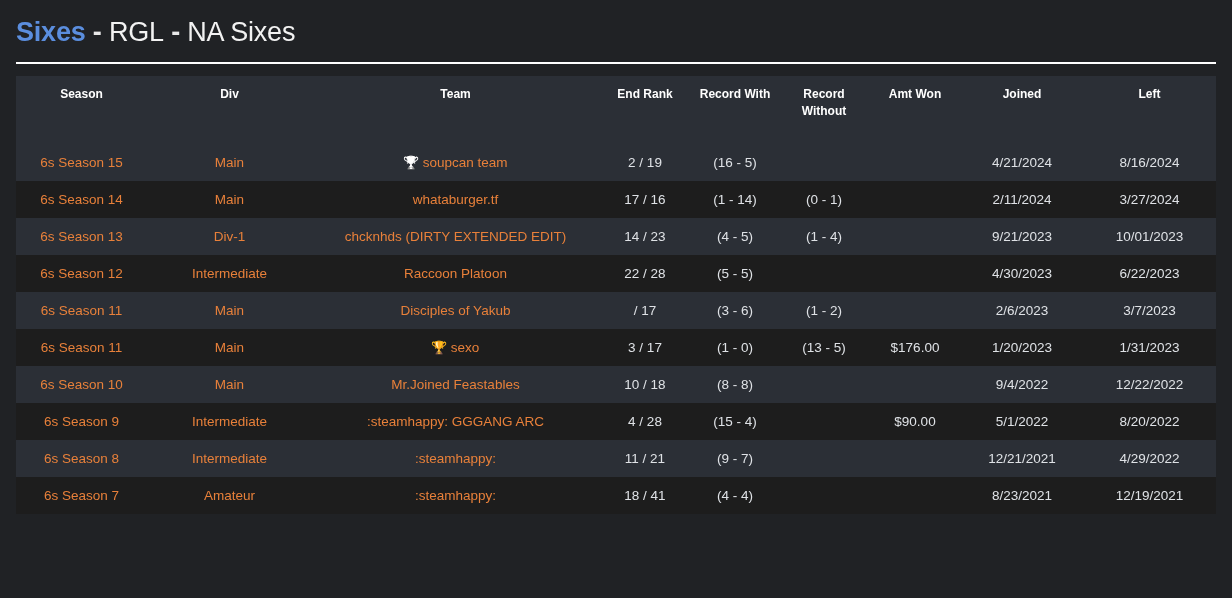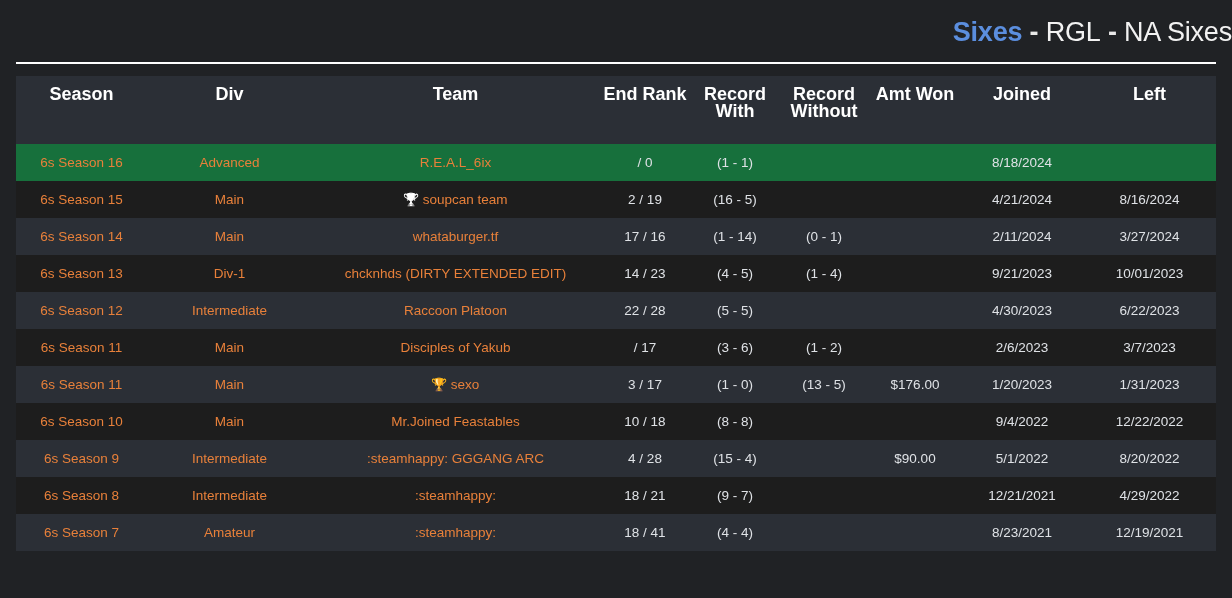--- a/index.html
+++ b/index.html
@@ -22,7 +22,6 @@
     letter-spacing: -0.2px;
     line-height: 32px;
     white-space: nowrap;
-    text-align: right;
   }
   .page-heading .brand { color: #5b8ede; }
   .page-heading .sep { color: #e8e8e8; font-weight: 700; }

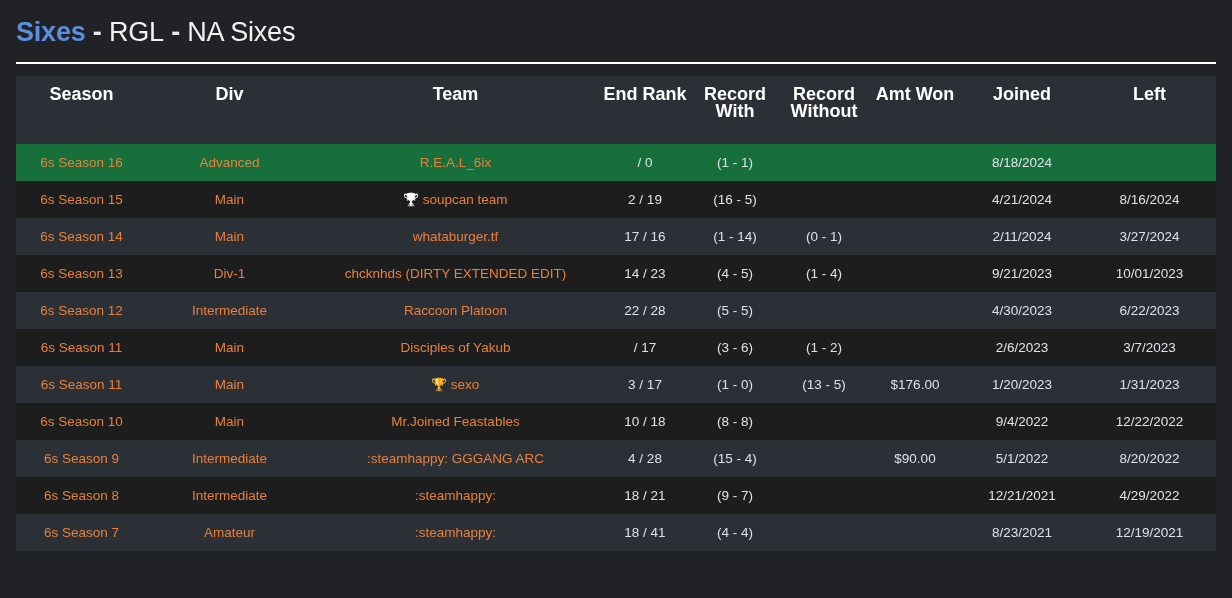--- a/index.html
+++ b/index.html
@@ -47,7 +47,7 @@
   table.history thead tr { background: #2b2f36; }
   table.history th {
     color: #ffffff;
-    font-size: 18px;
+    font-size: 12px;
     font-weight: 700;
     text-align: center;
     padding: 10px 4px 24px 4px;

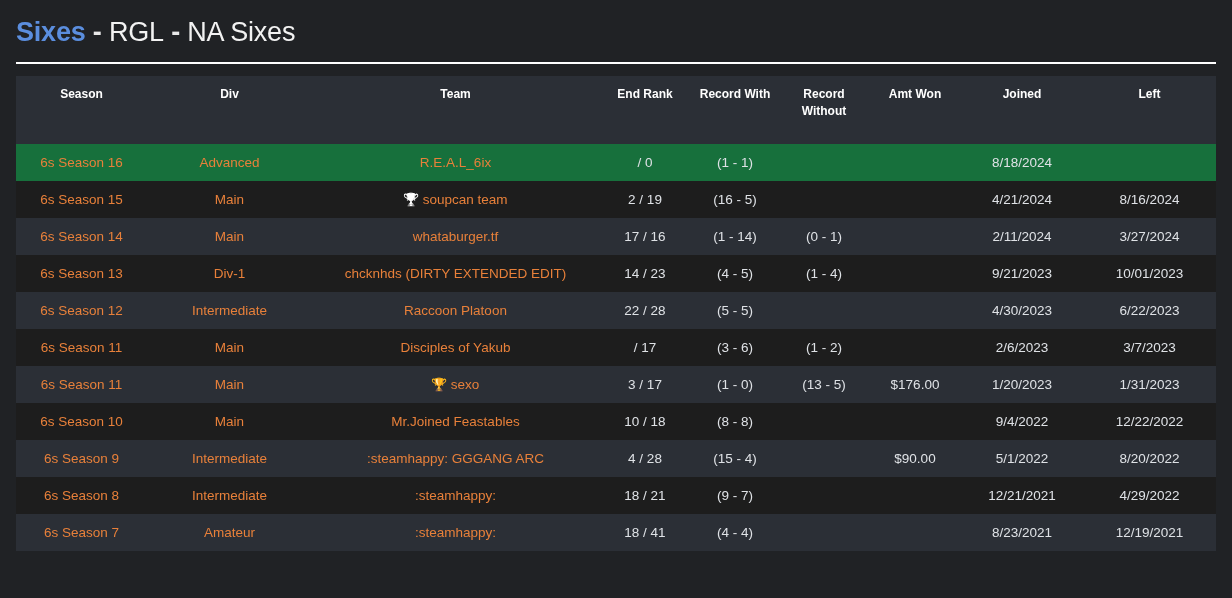--- a/index.html
+++ b/index.html
@@ -128,17 +128,6 @@
         </tr>
       </thead>
       <tbody id="history-body">
-          <tr class="current">
-            <td class="season"><a href="#">6s Season 16</a></td>
-            <td class="div"><a href="#">Advanced</a></td>
-            <td class="team"><a href="#">R.E.A.L_6ix</a></td>
-            <td class="rank"><span>/ 0</span></td>
-            <td class="rw"><span>(1 - 1)</span></td>
-            <td class="rwo"><span></span></td>
-            <td class="amt"><span></span></td>
-            <td class="joined"><span>8/18/2024</span></td>
-            <td class="left"><span></span></td>
-          </tr>
           <tr>
             <td class="season"><a href="#">6s Season 15</a></td>
             <td class="div"><a href="#">Main</a></td>

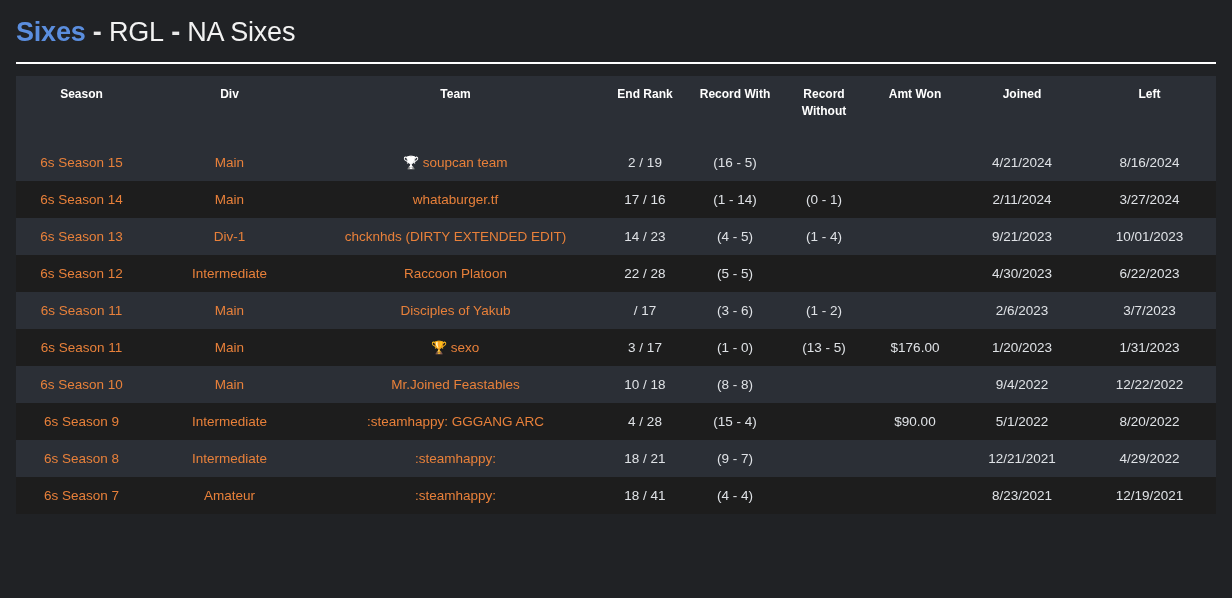--- a/index.html
+++ b/index.html
@@ -220,7 +220,7 @@
             <td class="season"><a href="#">6s Season 8</a></td>
             <td class="div"><a href="#">Intermediate</a></td>
             <td class="team"><a href="#">:steamhappy:</a></td>
-            <td class="rank"><span>18 / 21</span></td>
+            <td class="rank"><span>11 / 21</span></td>
             <td class="rw"><span>(9 - 7)</span></td>
             <td class="rwo"><span></span></td>
             <td class="amt"><span></span></td>

